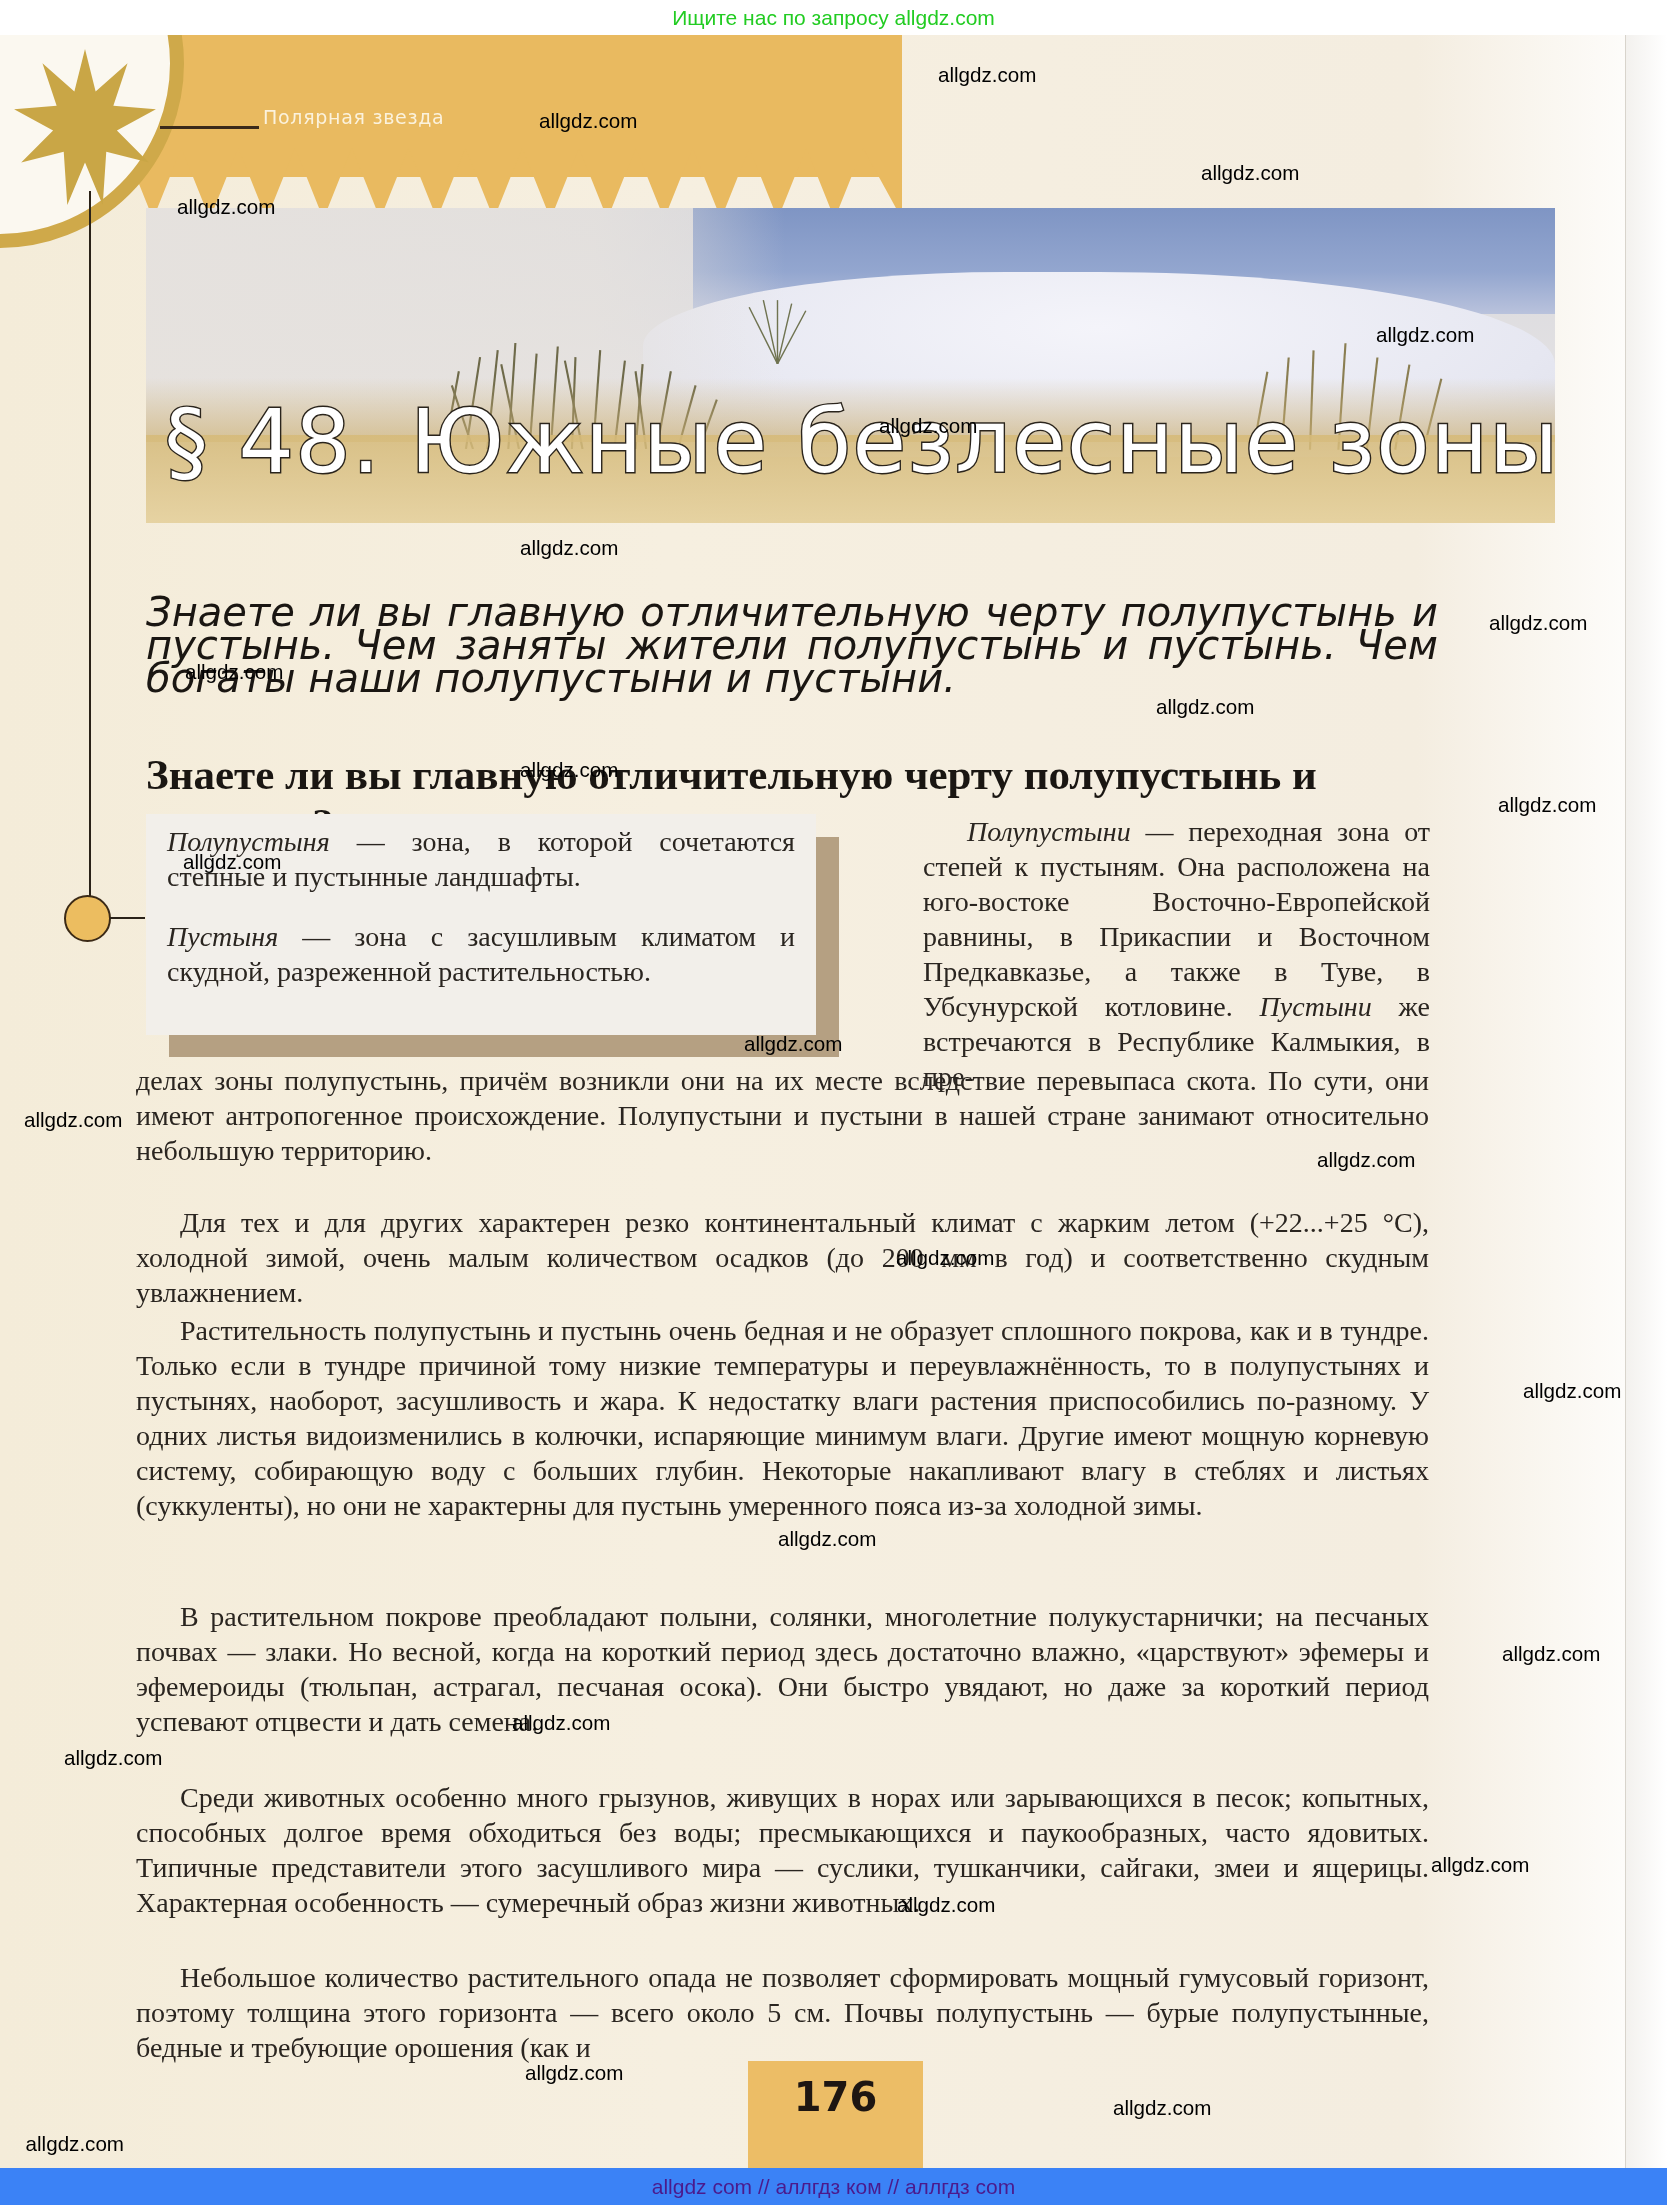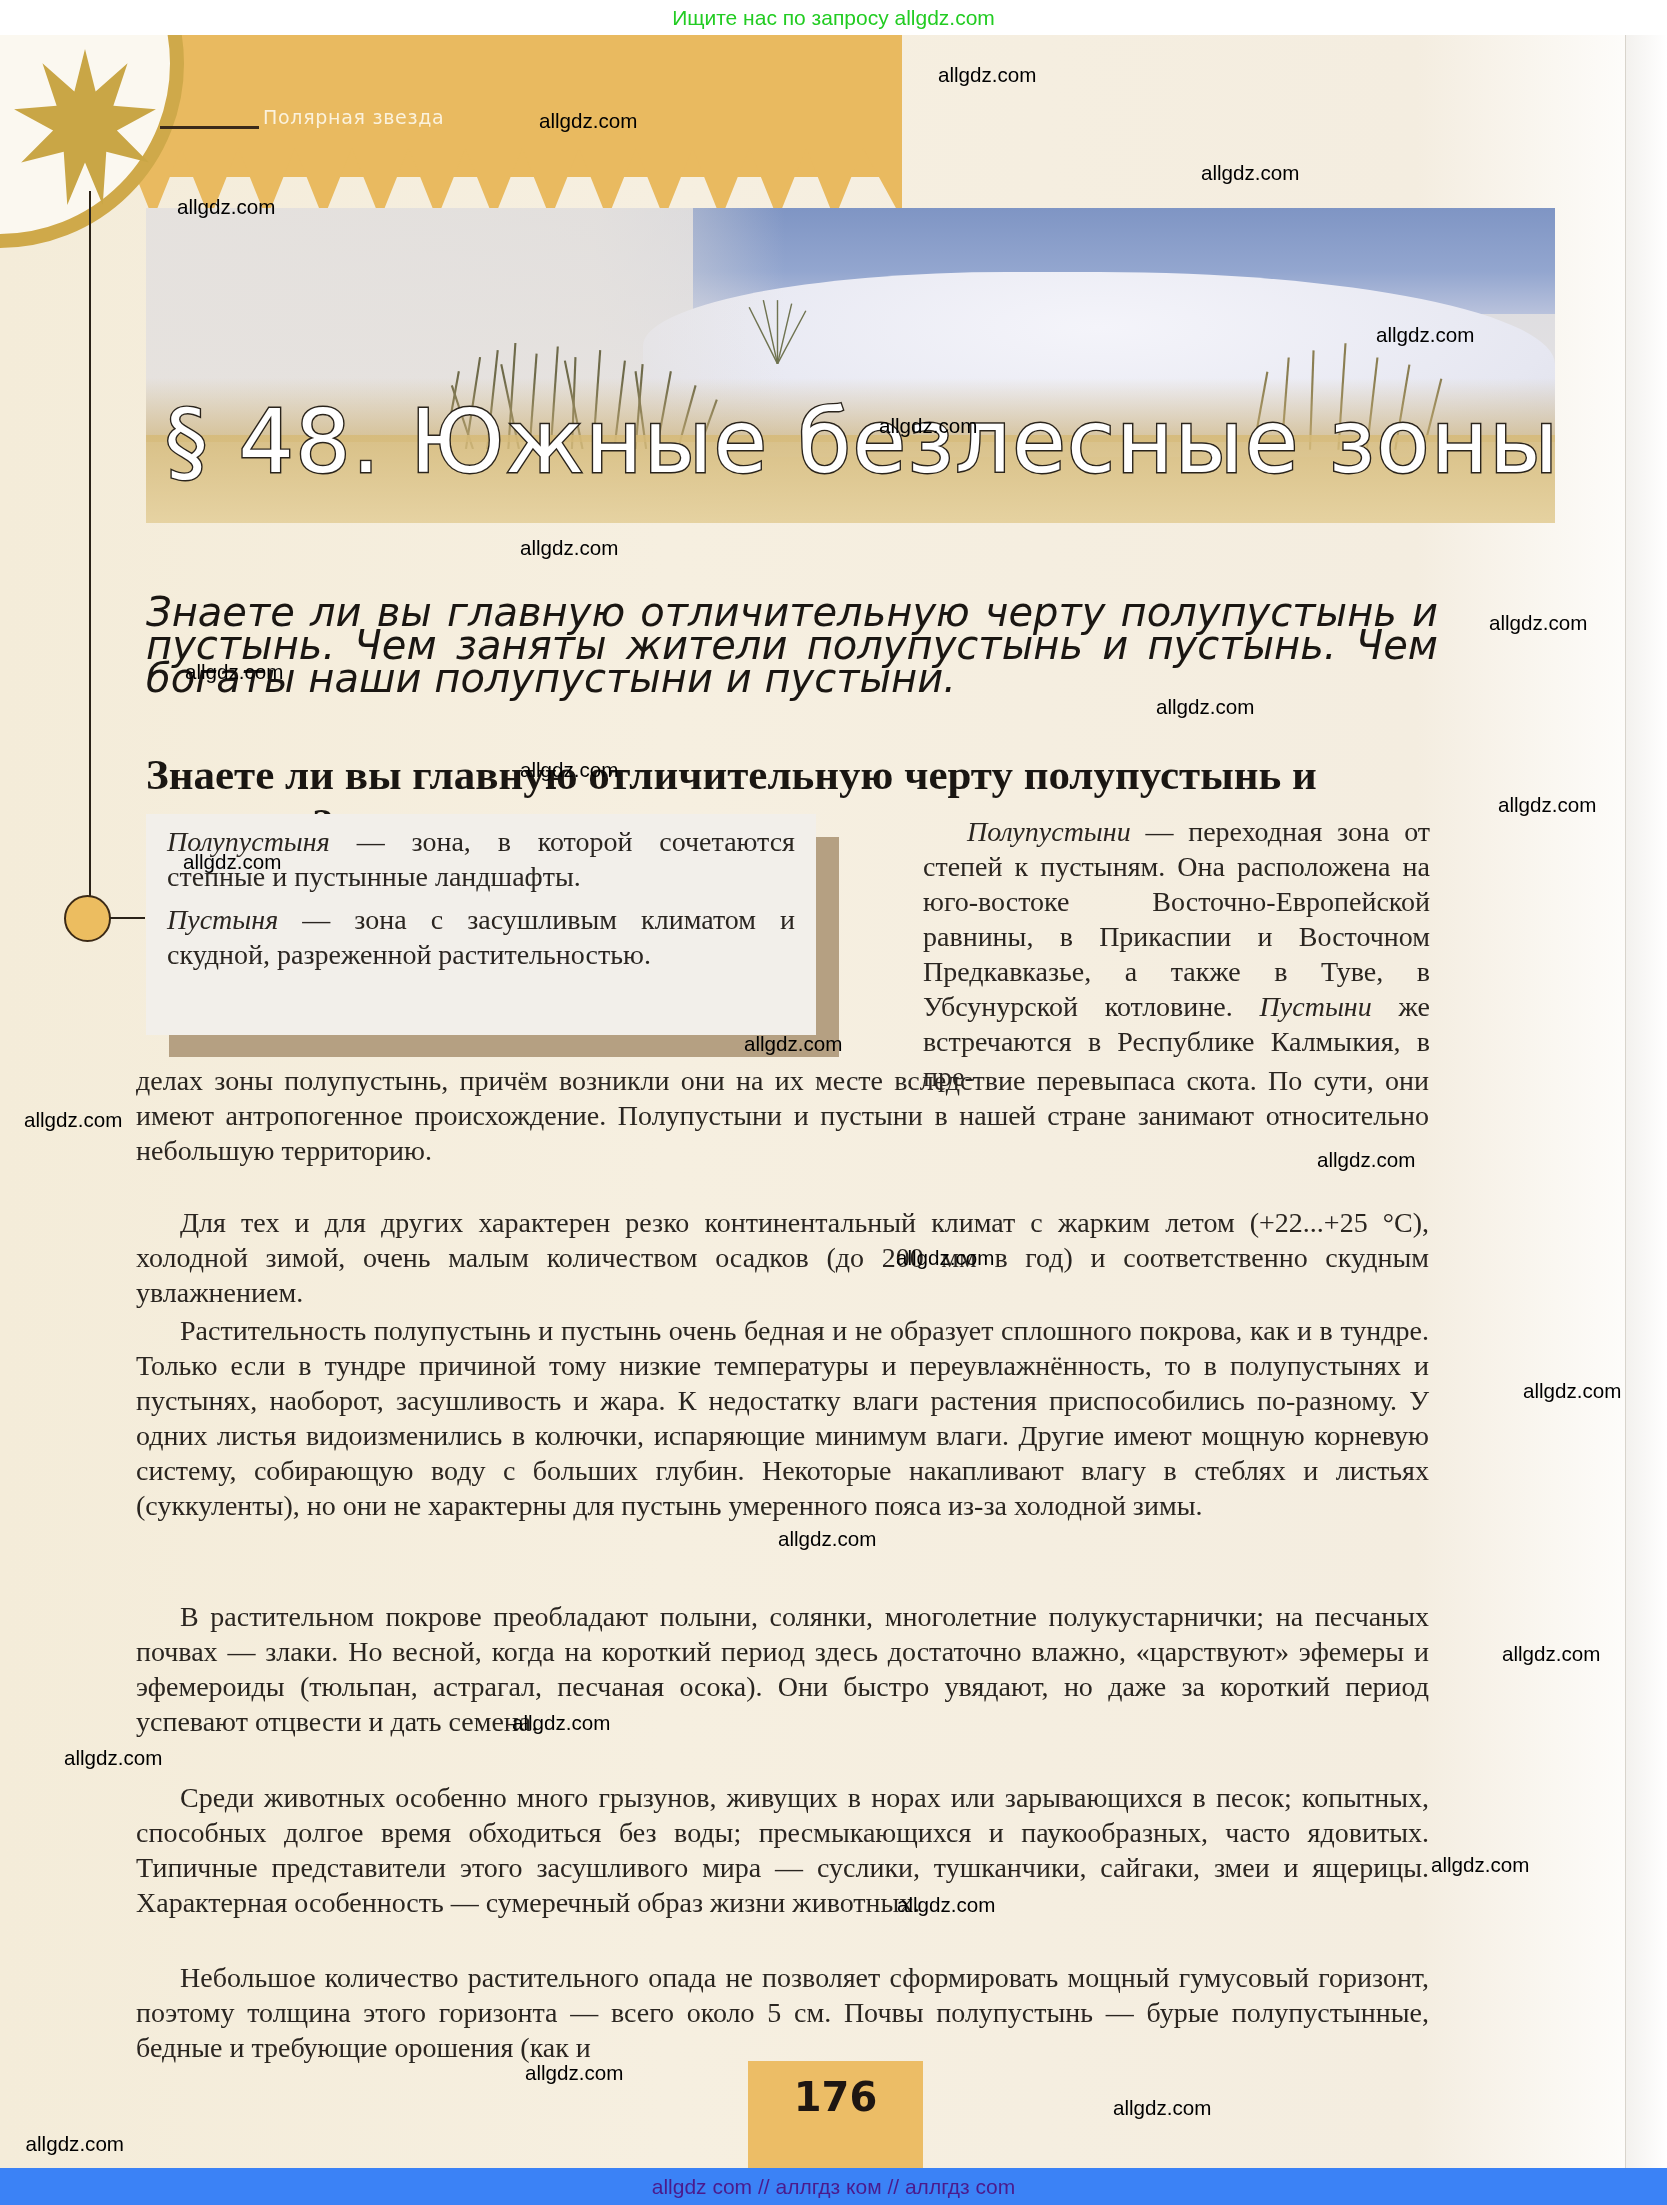--- a/index.html
+++ b/index.html
@@ -115,7 +115,7 @@
     font-size: 28px; line-height: 35px; color: #2a2520; text-align: justify;
   }
   .def-box p { margin: 0; }
-  .def-box p + p { margin-top: 8px; }
+  .def-box p + p { margin-top: 25px; }
   em { font-style: italic; }
 
   .right-col {

